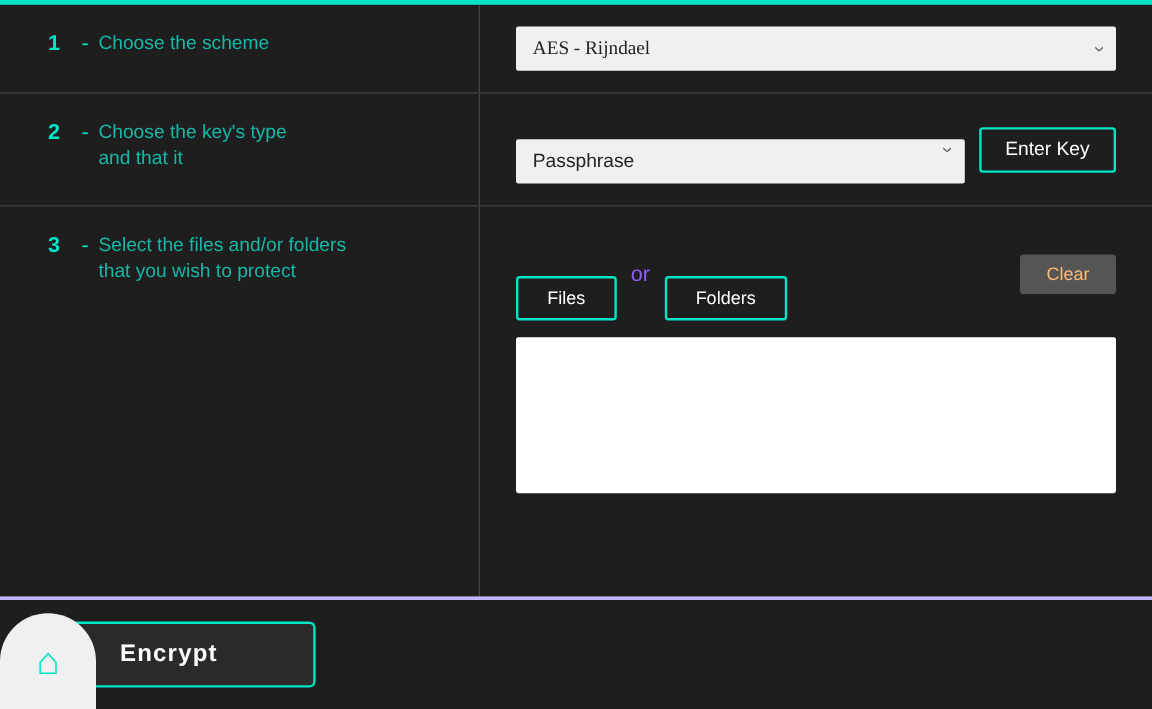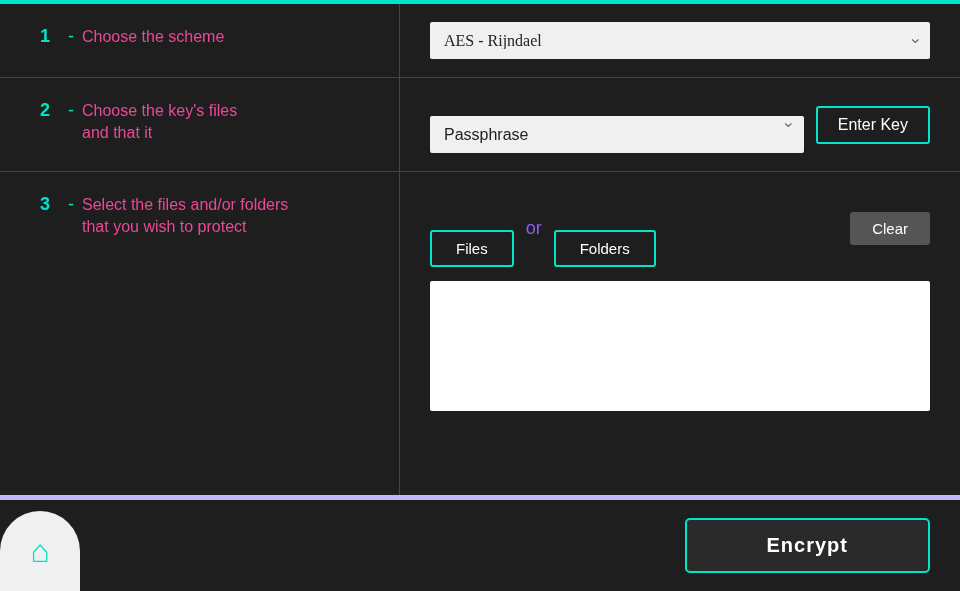--- a/index.html
+++ b/index.html
@@ -43,7 +43,7 @@
 
     .step-label {
       font-size: 16px;
-      color: #ec4899;
+      color: #14b8a6;
       line-height: 1.4;
     }
 

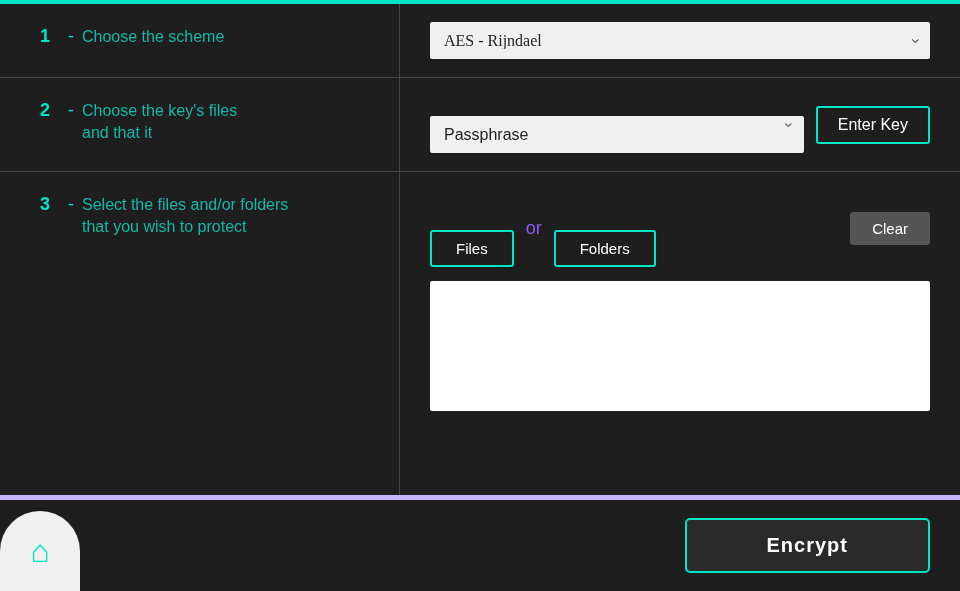--- a/index.html
+++ b/index.html
@@ -279,7 +279,7 @@
         <span class="step-number">2</span>
         <span class="step-dash"> - </span>
         <span class="step-label">
-          <span>Choose the key's files</span><br>
+          <span>Choose the key's type</span><br>
           <span>and that it</span>
         </span>
       </div>

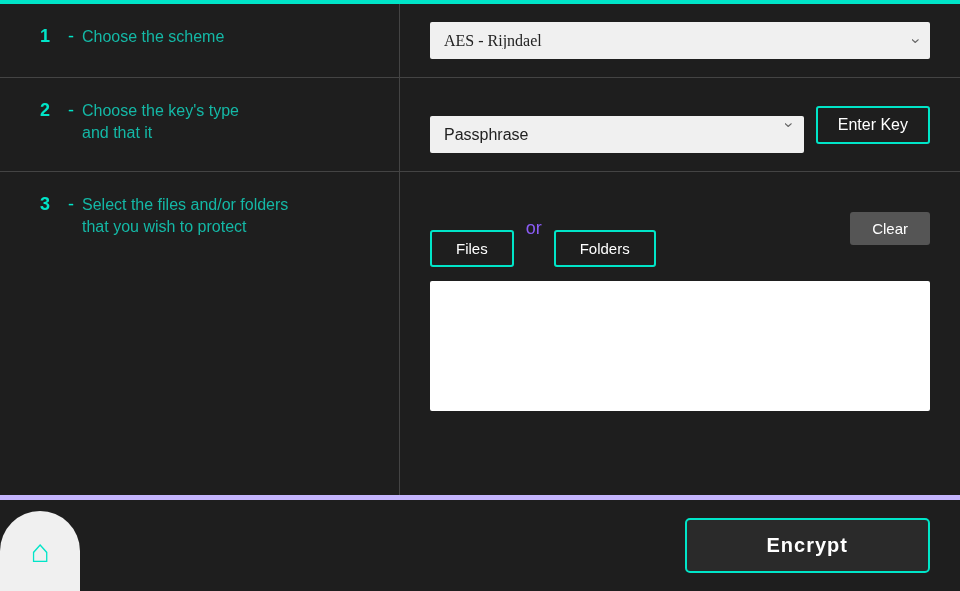--- a/index.html
+++ b/index.html
@@ -156,7 +156,7 @@
 
     .clear-btn {
       background-color: #555;
-      color: #ffffff;
+      color: #fdba74;
       border: none;
       padding: 8px 22px;
       font-size: 15px;

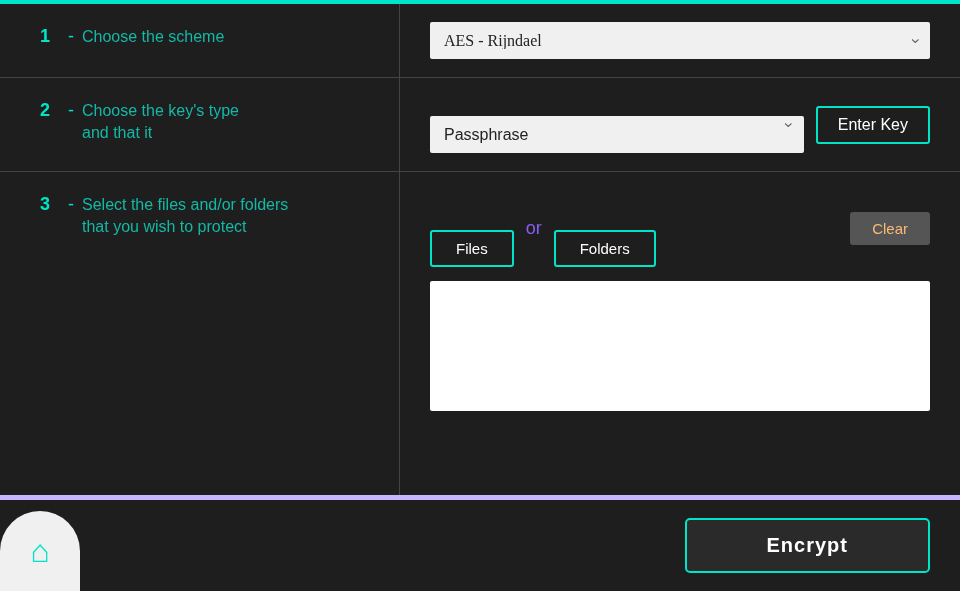--- a/index.html
+++ b/index.html
@@ -176,10 +176,10 @@
     
     .bottom-area {
       display: flex;
-      justify-content: flex-end;
-      align-items: center;
-      padding: 18px 30px;
-      border-top: 5px solid #c4b5fd;
+      justify-content: flex-start;
+      align-items: center;
+      padding: 18px 18px;
+      border-top: 3px solid #c4b5fd;
     }
 
     .encrypt-btn {

